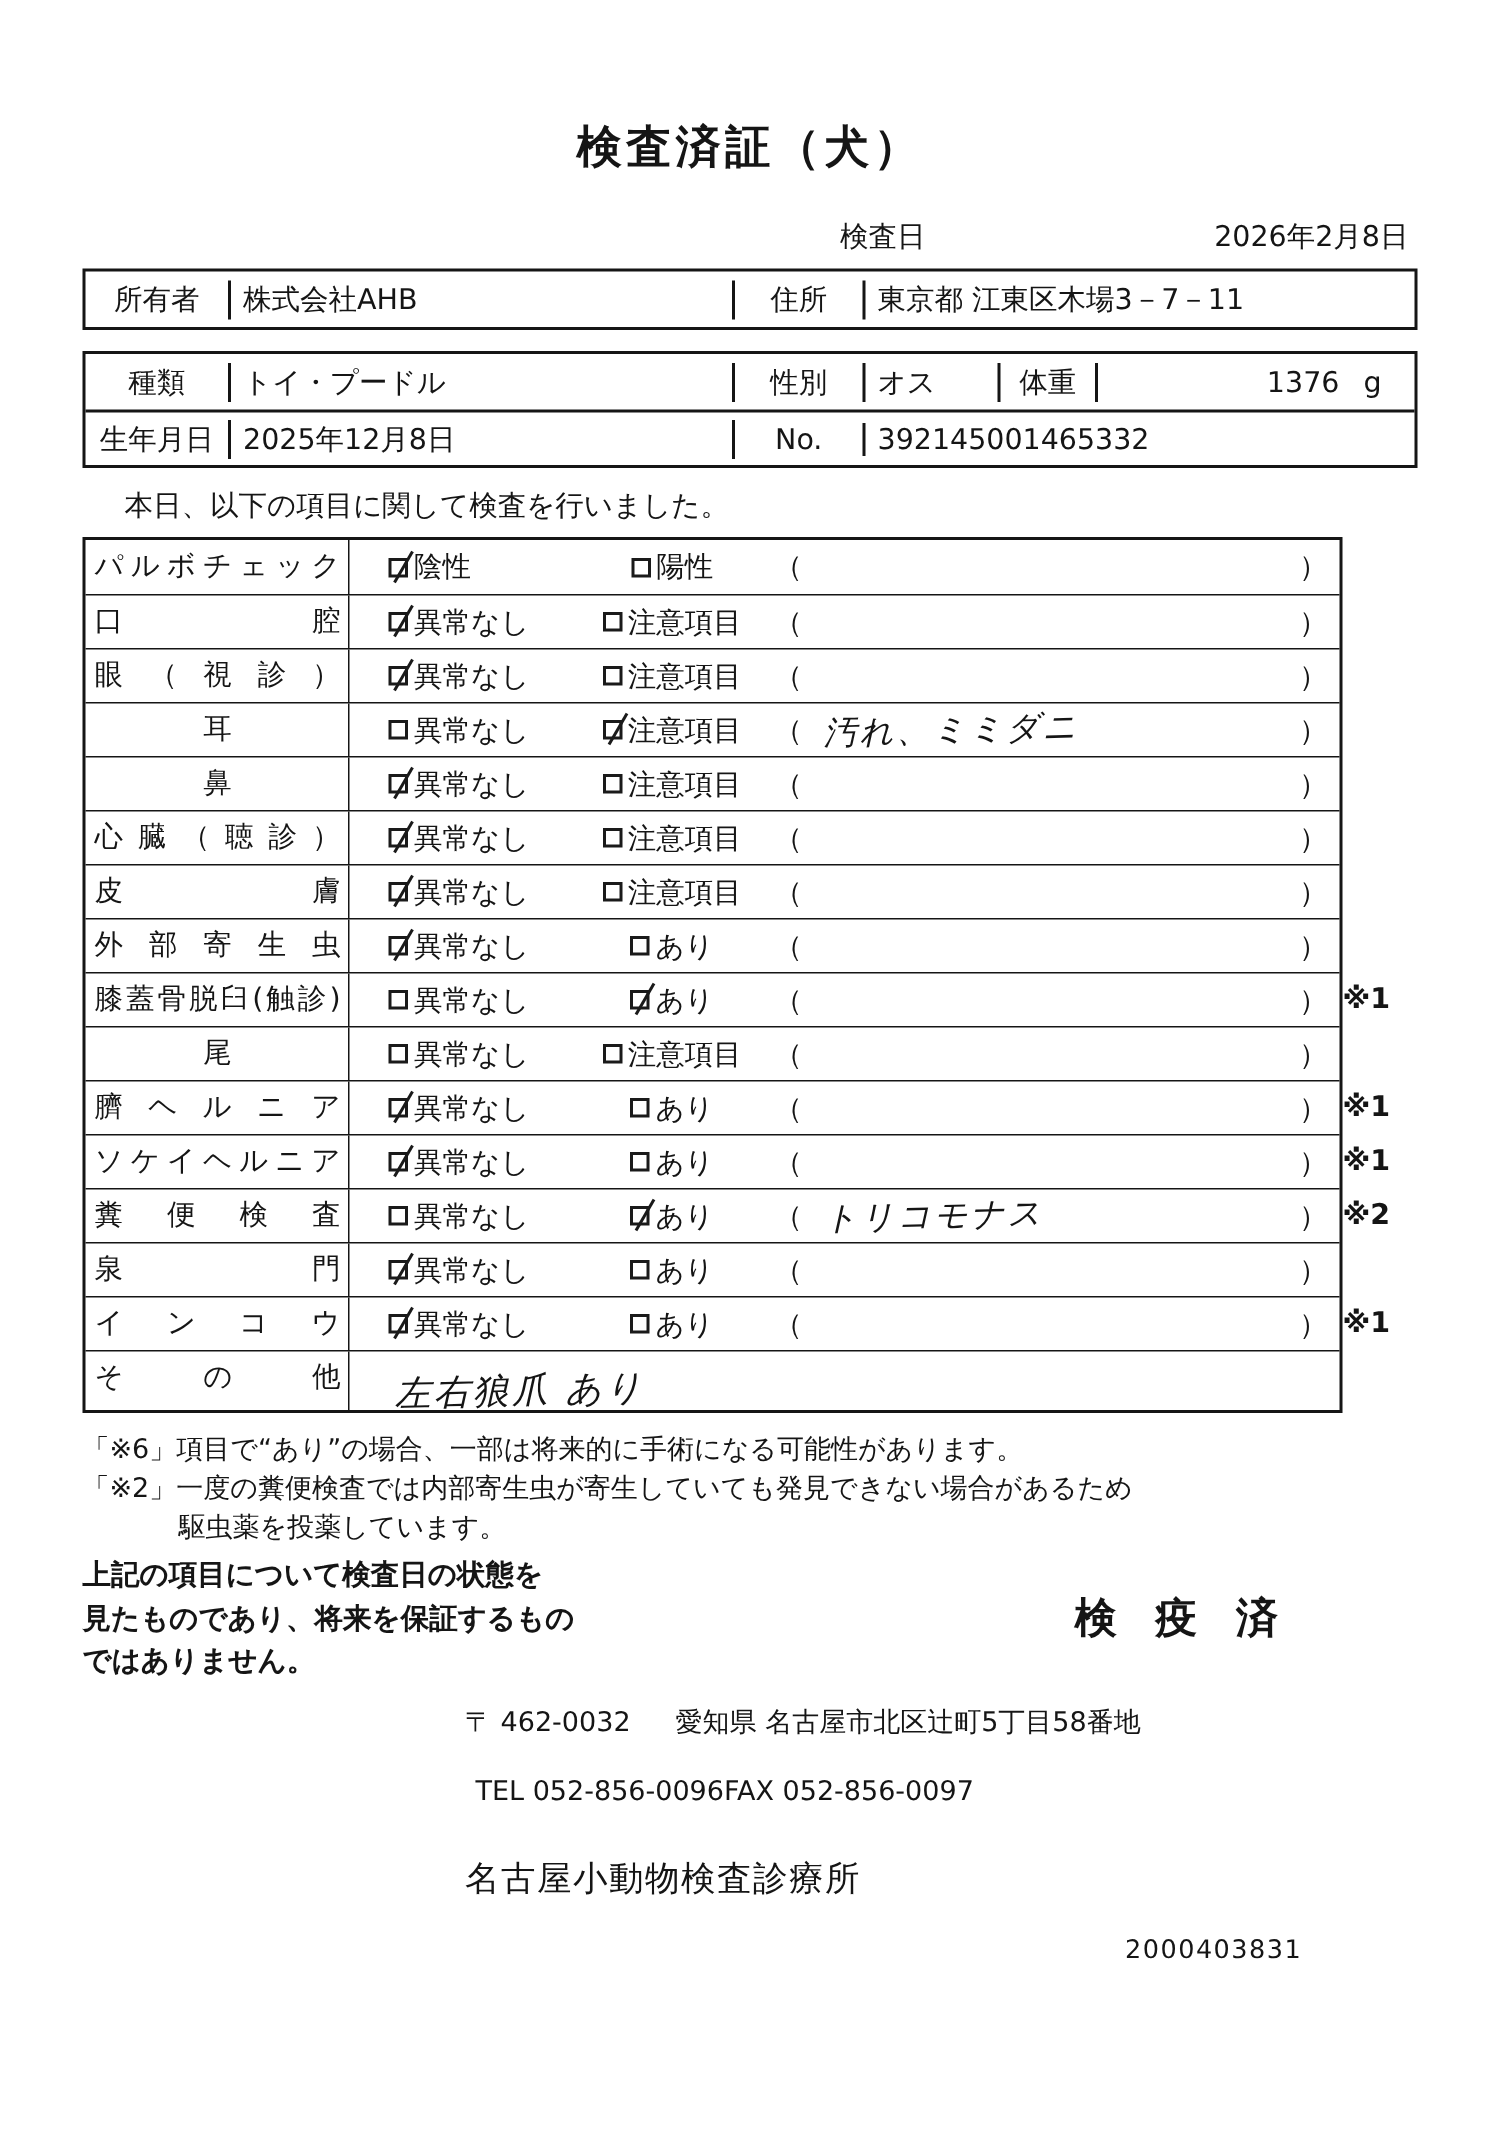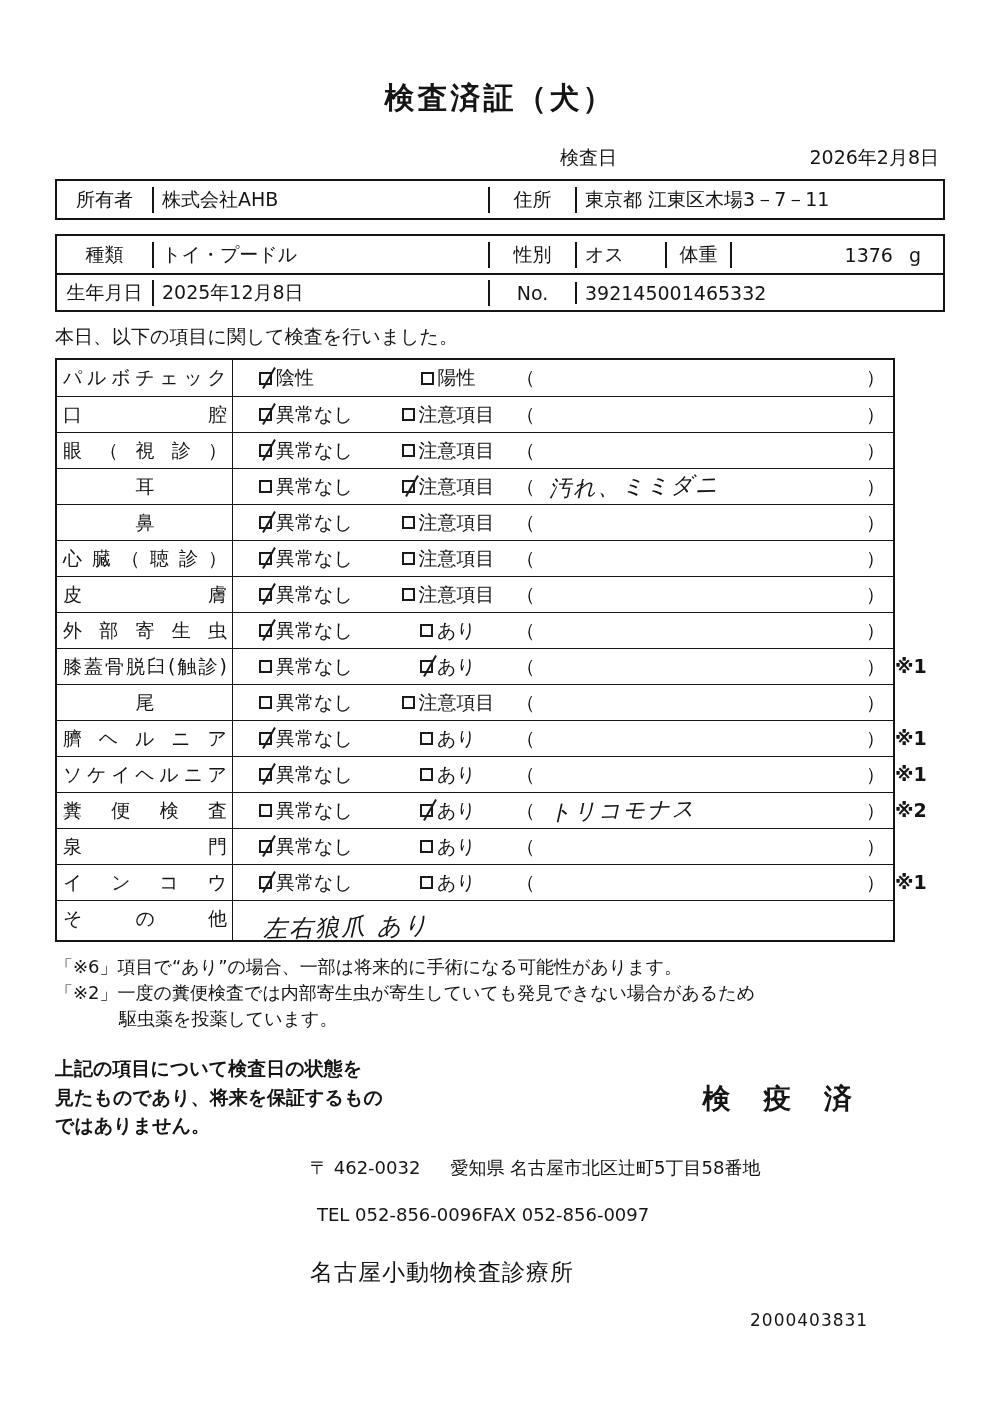--- a/index.html
+++ b/index.html
@@ -34,7 +34,7 @@
   .owner-table { margin-top:8px; }
   .animal-table { margin-top:14px; }
 
-  .intro { font-size:19px; margin-top:12px; }
+  .intro { font-size:19px; margin-top:12px;margin-left:28px; }
 
   .chk-table { margin-top:8px; width:840px; border:2px solid #151515; }
   .chk-row { display:flex; height:36px; align-items:stretch; position:relative;gap:20px; }

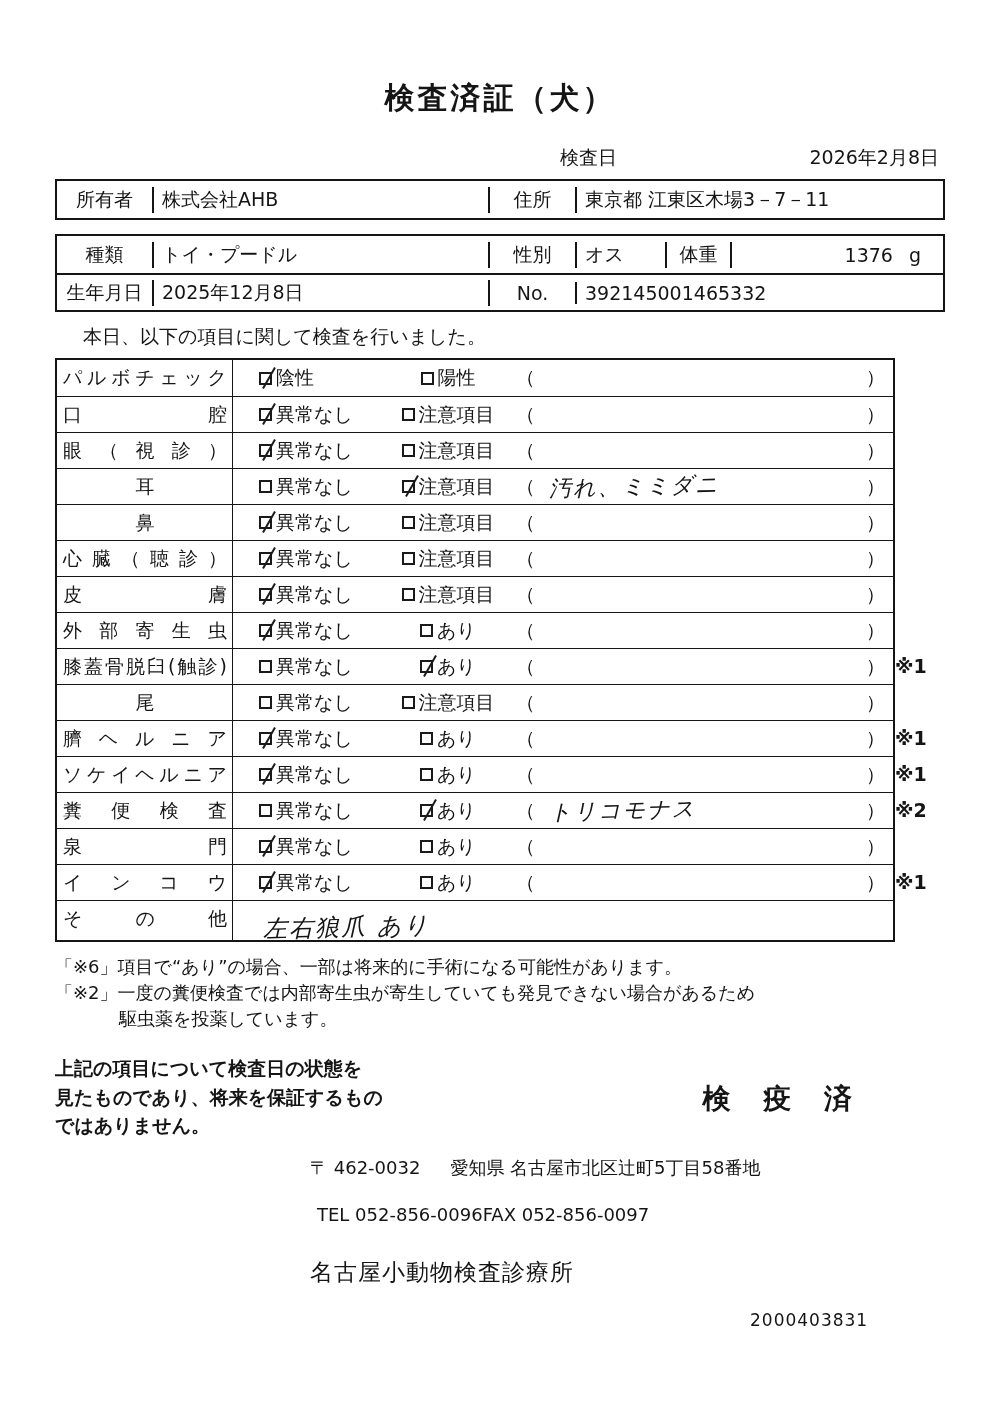--- a/index.html
+++ b/index.html
@@ -65,7 +65,7 @@
   .footnotes { margin-top:12px; font-size:18px; line-height:1.45; }
   .footnotes .cont { margin-left:64px; }
 
-  .bottom-block { display:flex; margin-top:24px;font-family:Liberation Mono, monospace; }
+  .bottom-block { display:flex; margin-top:4px; }
   .disclaimer { font-size:19px; font-weight:600; line-height:1.5; white-space:pre-line; }
   .stamp { font-size:28px; font-weight:bold; letter-spacing:8px; align-self:center; margin-left:auto; margin-right:85px; }
 

